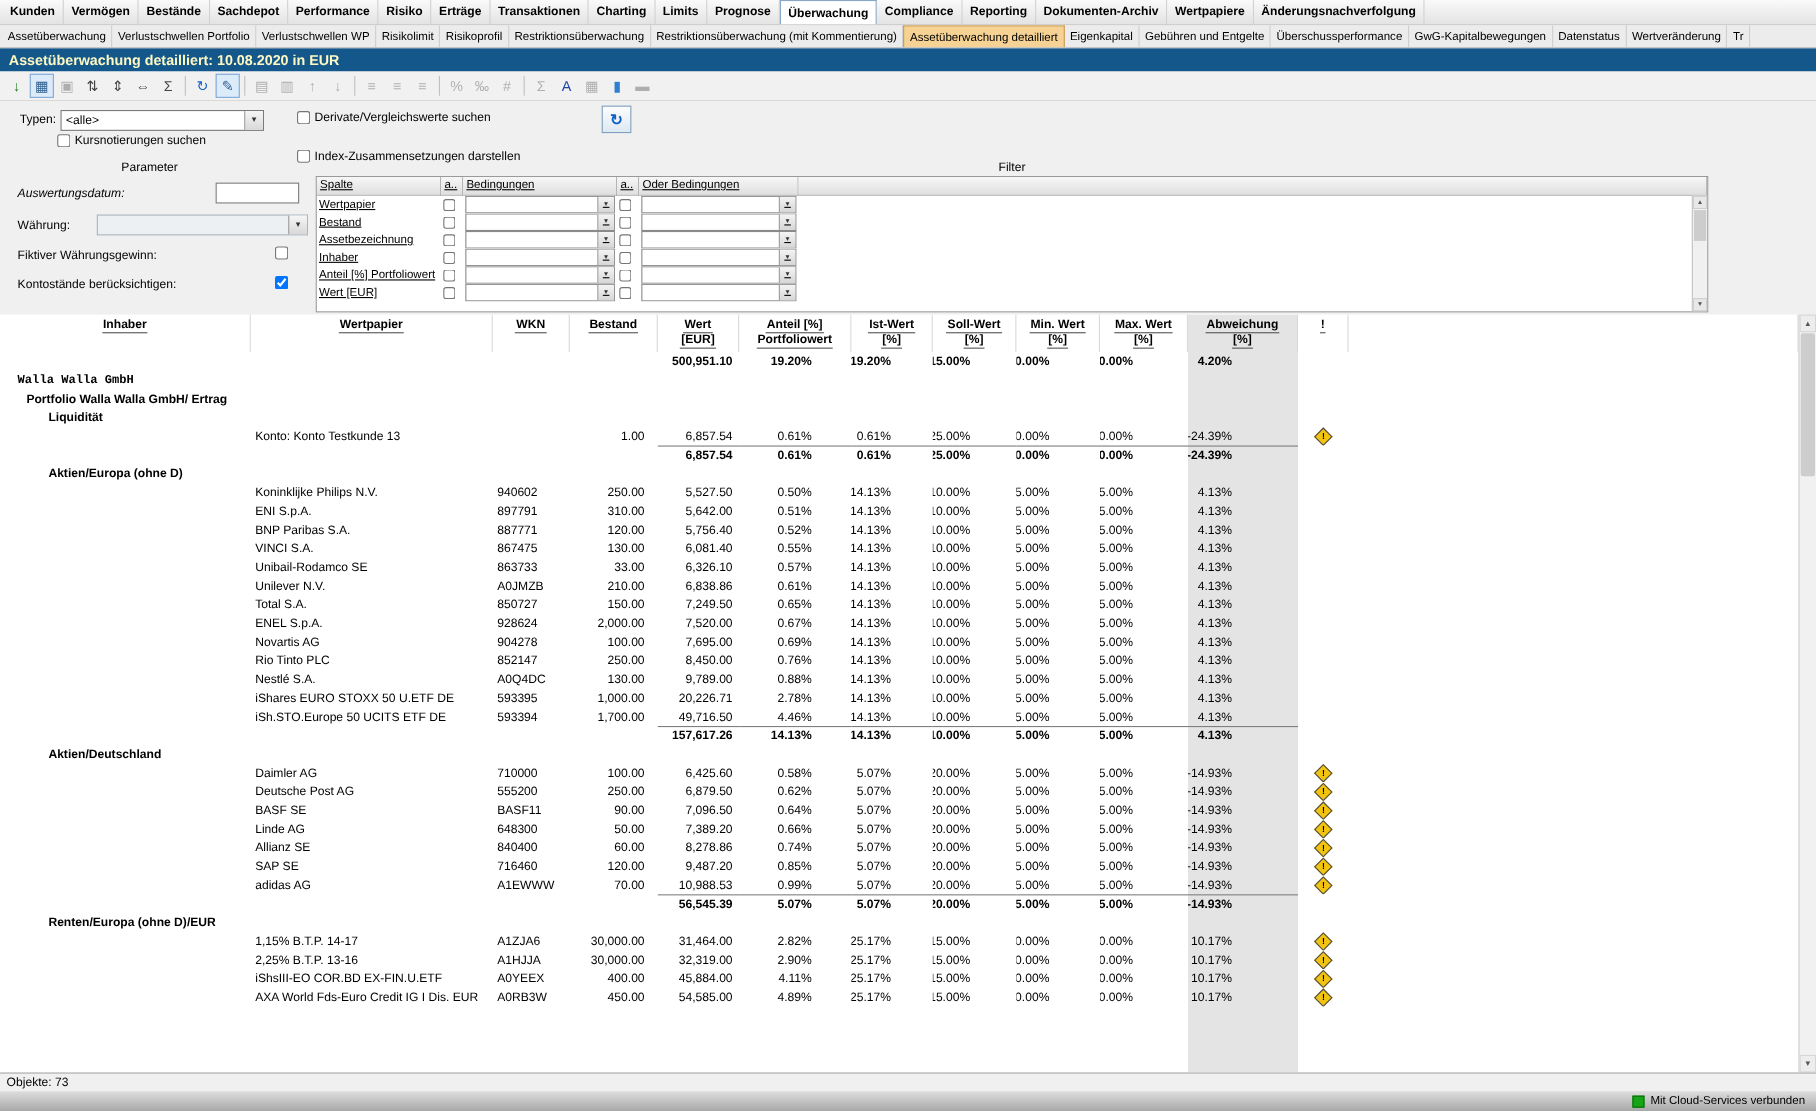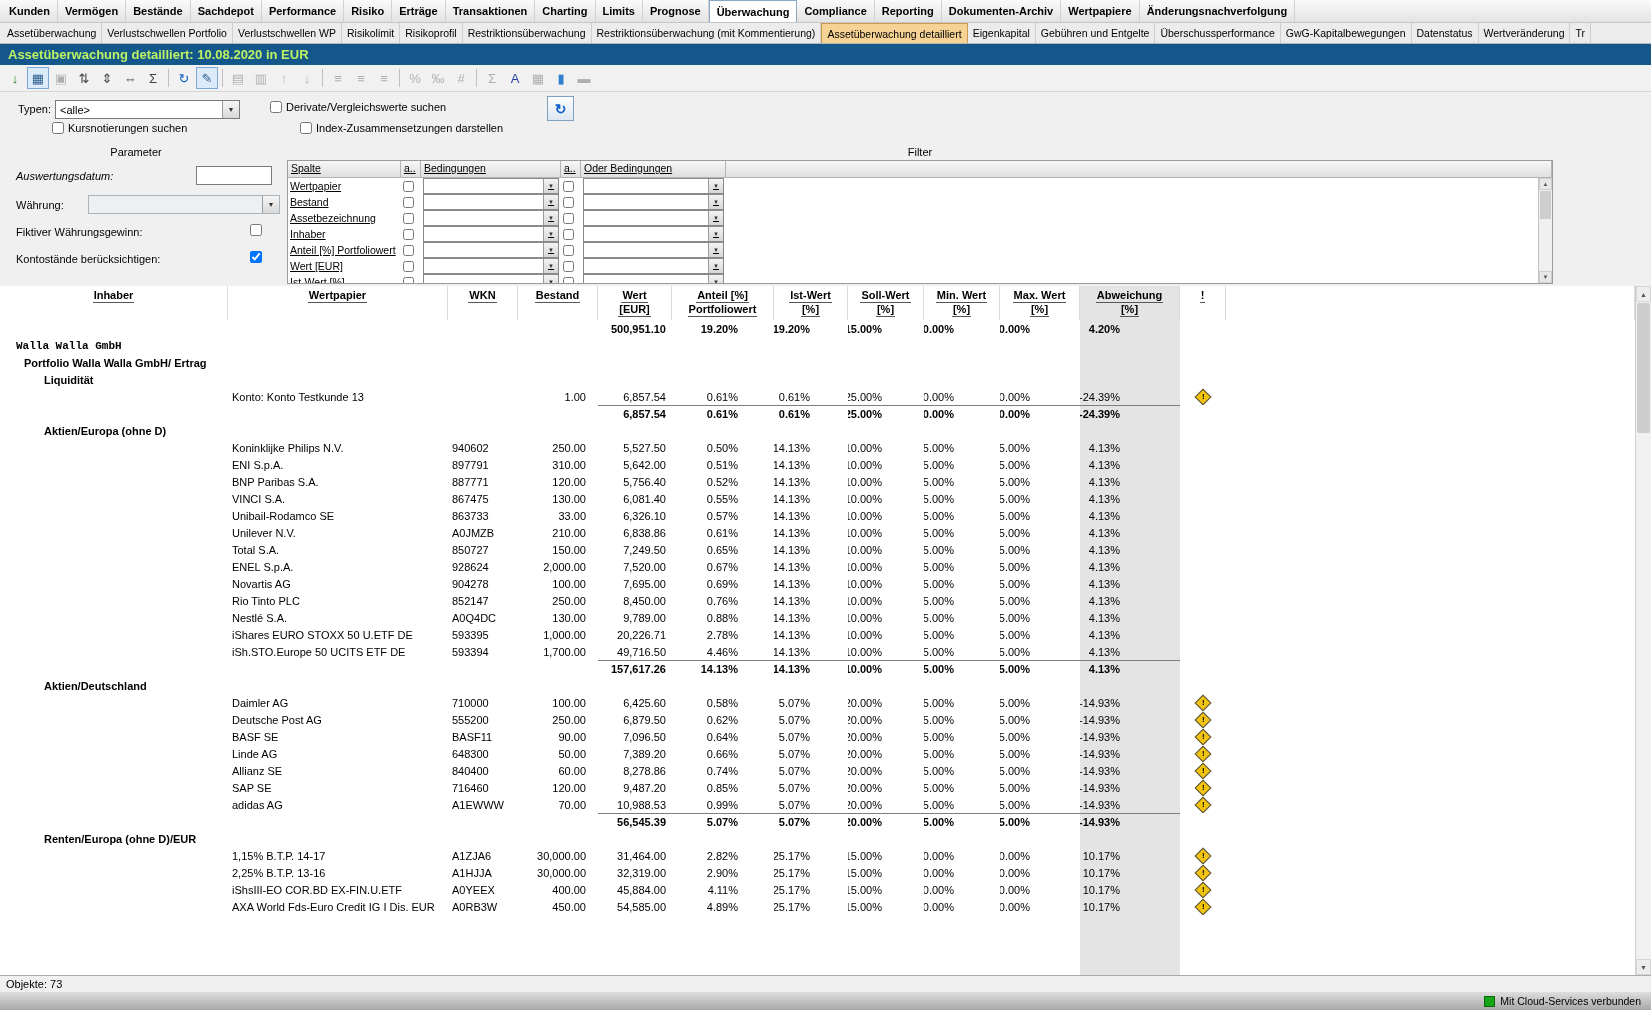--- a/index.html
+++ b/index.html
@@ -17,7 +17,7 @@
   .tab-item.selected{background:#f6d394;border:1px solid #c79b52;border-bottom:none;}
 
   
-  .titlebar{height:21px;background:#13578b;color:#bef264;display:flex;align-items:center;padding-left:8px;font-size:13px;font-weight:bold;}
+  .titlebar{height:21px;background:#13578b;color:#fef9c3;display:flex;align-items:center;padding-left:8px;font-size:13px;font-weight:bold;}
 
   
   .toolbar{height:26px;background:#f1f1f1;border-bottom:1px solid #d6d6d6;display:flex;align-items:center;padding-left:4px;gap:1px;}

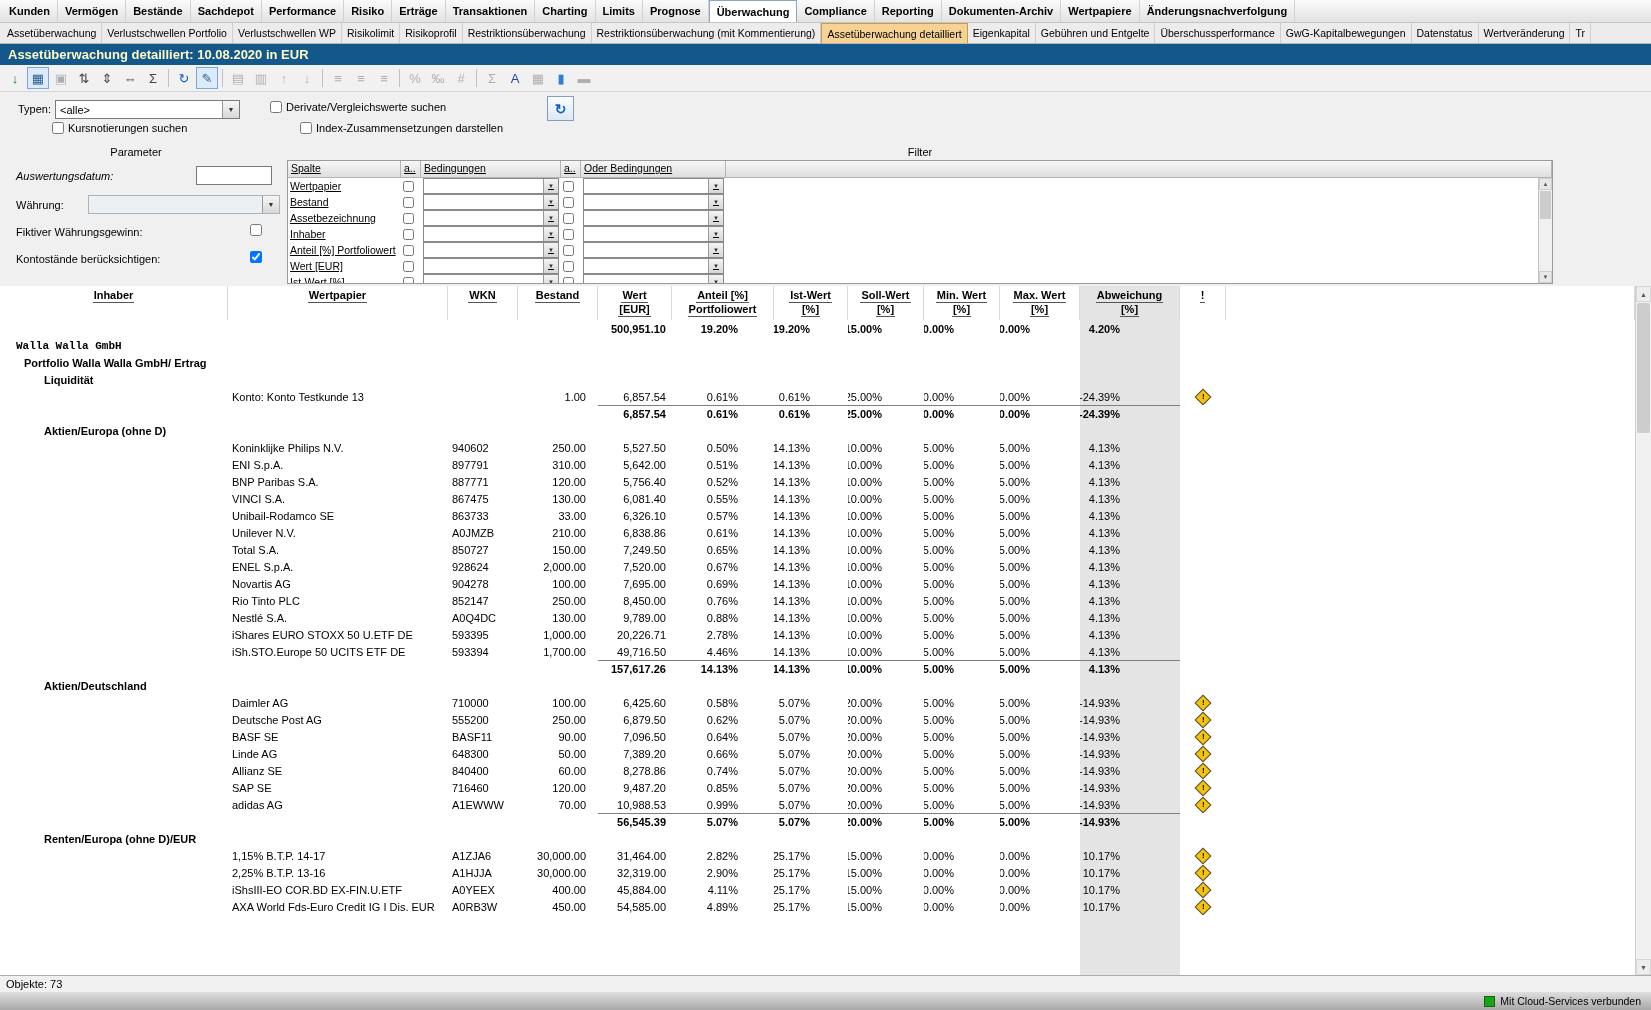--- a/index.html
+++ b/index.html
@@ -48,7 +48,7 @@
   .cbrow input{width:12px;height:12px;margin:0;}
   .cb-derivate{left:270px;top:9px;}
   .cb-kurs{left:52px;top:30px;}
-  .cb-index{left:270px;top:30px;margin-left:30px;}
+  .cb-index{left:270px;top:44px;}
   .cb-fiktiv{left:250px;top:132px;}
   .cb-konto{left:250px;top:159px;}
 

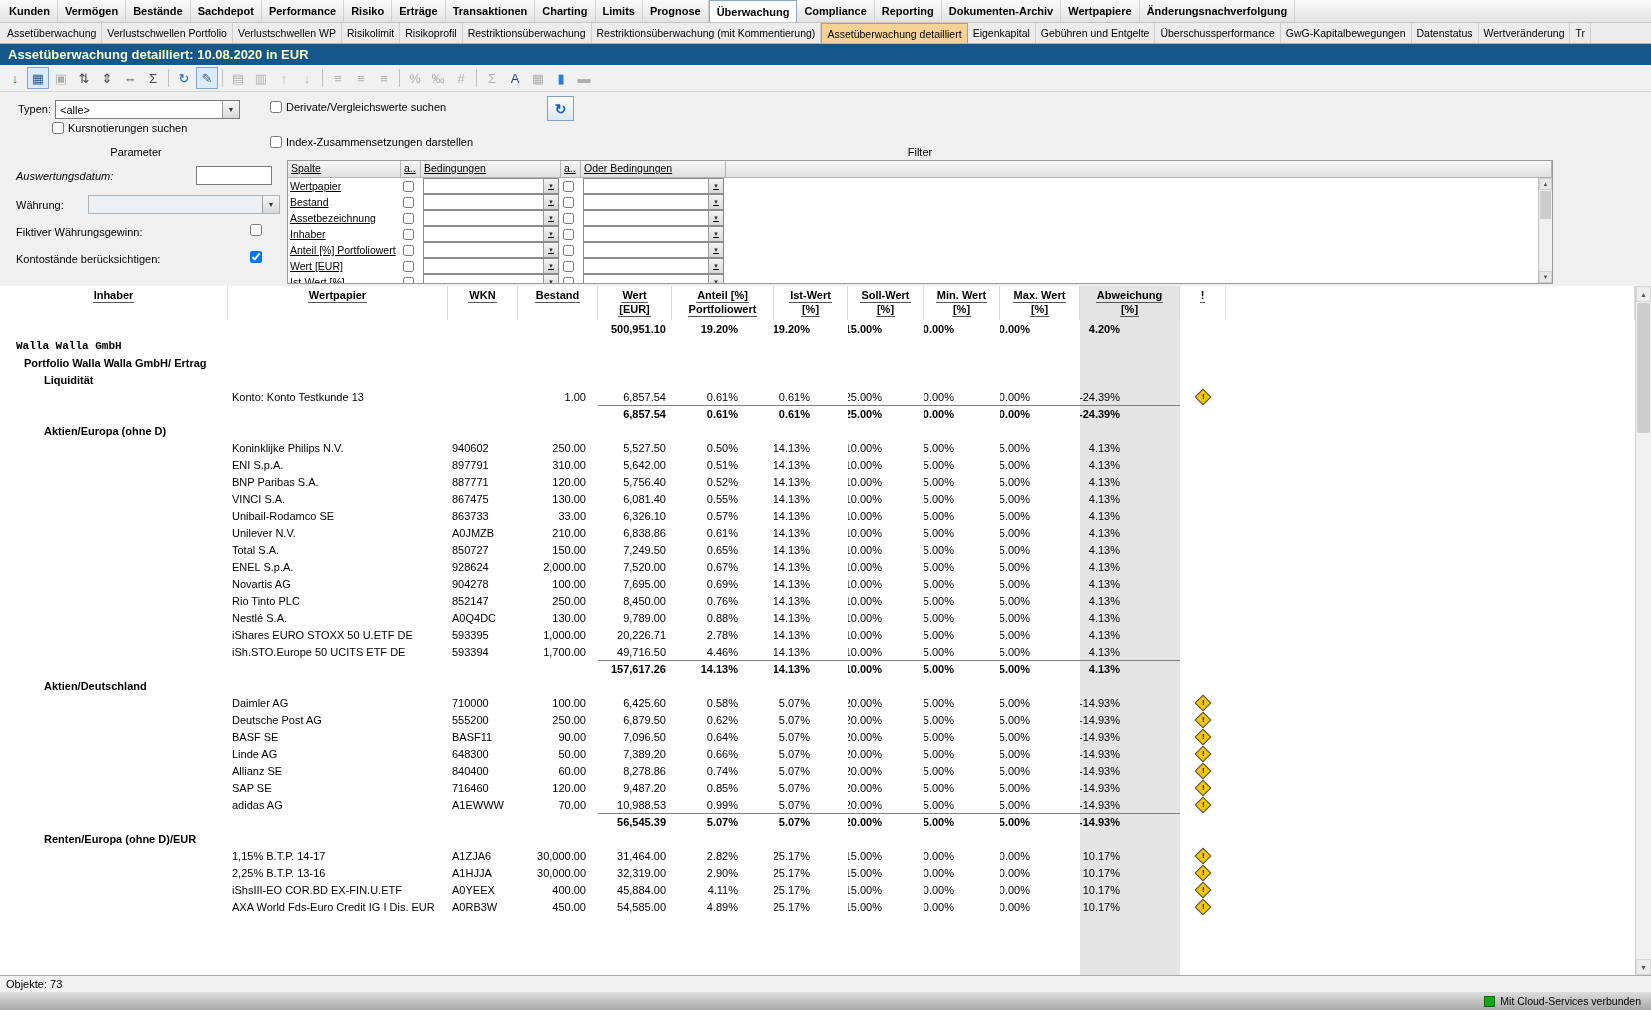--- a/index.html
+++ b/index.html
@@ -379,28 +379,6 @@
             </div>
             <div></div>
           </div>
-          <div class="fg-row">
-            <div class="fg-name">Ist-Wert [%]</div>
-            <div class="fg-cb">
-              <input type="checkbox" style="">
-            </div>
-            <div>
-              <div class="mini-combo">
-                <div class="mc-val"></div>
-                <div class="mc-btn">▼</div>
-              </div>
-            </div>
-            <div class="fg-cb">
-              <input type="checkbox" style="">
-            </div>
-            <div>
-              <div class="mini-combo">
-                <div class="mc-val"></div>
-                <div class="mc-btn">▼</div>
-              </div>
-            </div>
-            <div></div>
-          </div>
         </div>
       <div class="fg-scroll">
         <div class="sa">▲</div>

